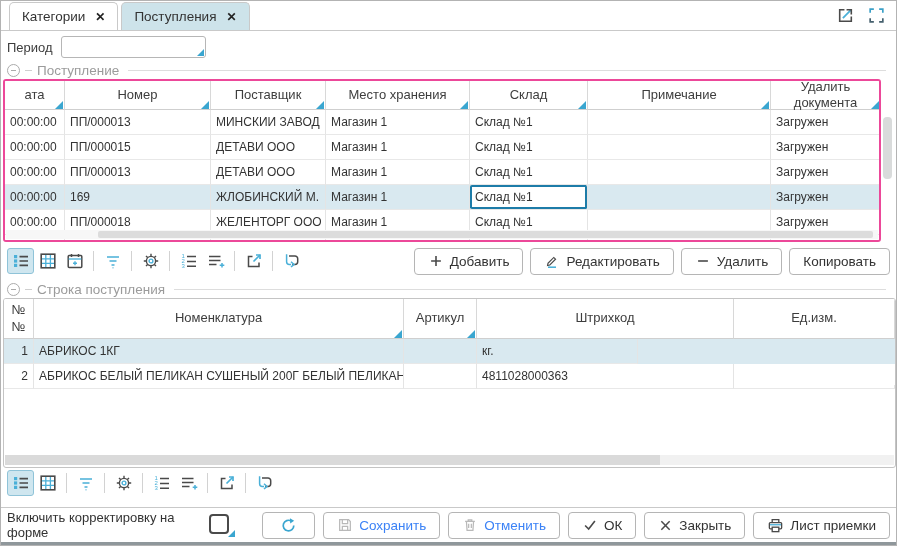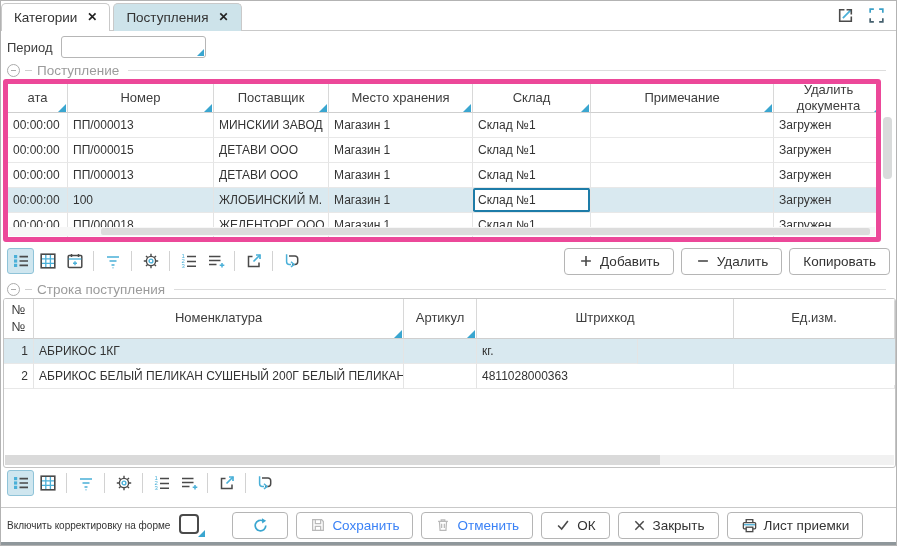--- a/index.html
+++ b/index.html
@@ -15,7 +15,7 @@
   body::after{ content:""; position:absolute; left:0; right:0; bottom:0; height:3px; background:#8f979b; }
 
   
-  .tabbar{ height:30px; display:flex; align-items:center; border-bottom:1px solid #c9c9c9; position:relative; }
+  .tabbar{ height:30px; display:flex; align-items:flex-start; padding-left:8px; border-bottom:1px solid #c9c9c9; position:relative; }
   .tab{ display:inline-flex; align-items:center; gap:10px; height:28px; padding:0 12px; margin-right:3px;
         border:1px solid #c9c9c9; border-bottom:none; border-radius:5px 5px 0 0; background:#fff; font-size:13.5px; color:#333; position:relative; top:1px;}
   .tab.active{ background:#cde3ea; }

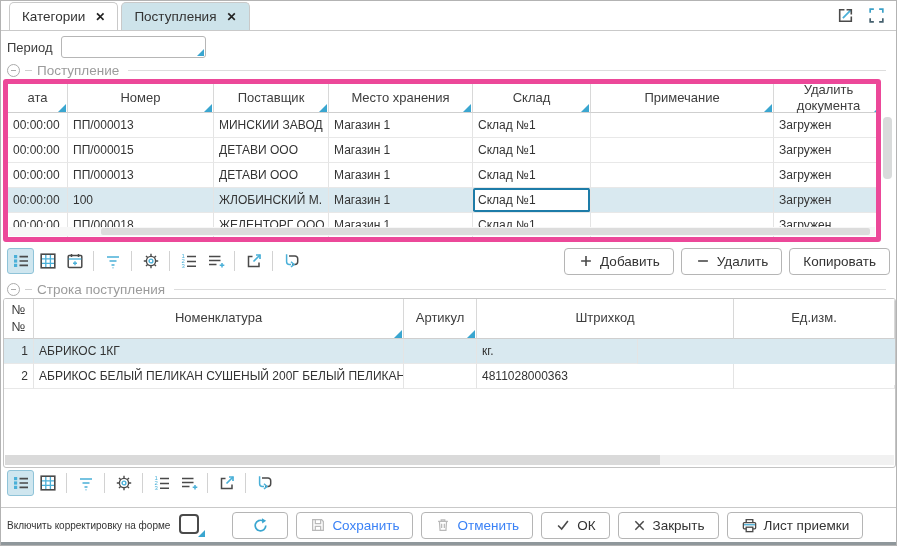--- a/index.html
+++ b/index.html
@@ -50,7 +50,7 @@
   .t-cell.focus{ box-shadow:inset 0 0 0 2px #1d7ca8; background:#fff; border-radius:2px; }
 
   .sect1-area{ display:flex; padding-left:2px; }
-  .t1-wrap{ position:relative; width:878px; height:163px; border:5px solid #ec4899; border-radius:3px; overflow:hidden; background:#fff; }
+  .t1-wrap{ position:relative; width:878px; height:163px; border:2px solid #ec4899; border-radius:3px; overflow:hidden; background:#fff; }
   .t1-head{ height:29px; }
   .t1-head .t-hcell{ height:29px; }
   .hscroll1{ position:absolute; left:1px; right:1px; bottom:1px; height:9px; background:#f7f7f7; }

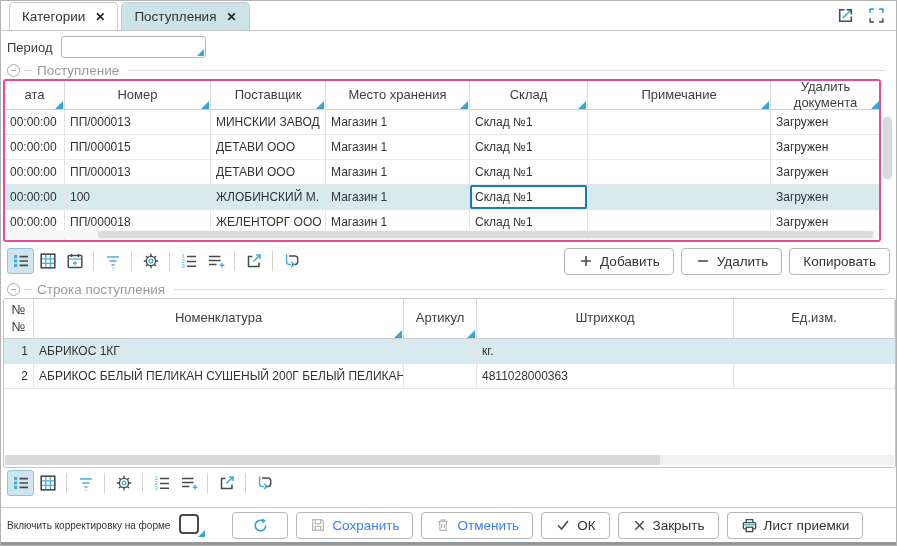--- a/index.html
+++ b/index.html
@@ -193,7 +193,7 @@
         </div>
         <div class="t-row sel">
           <div class="t-cell" style="width: 60px;">00:00:00</div>
-          <div class="t-cell" style="width: 146px;">100</div>
+          <div class="t-cell" style="width: 146px;">169</div>
           <div class="t-cell" style="width: 115px;">ЖЛОБИНСКИЙ М.</div>
           <div class="t-cell" style="width: 144px;">Магазин 1</div>
           <div class="t-cell focus" style="width: 118px;">Склад №1</div>

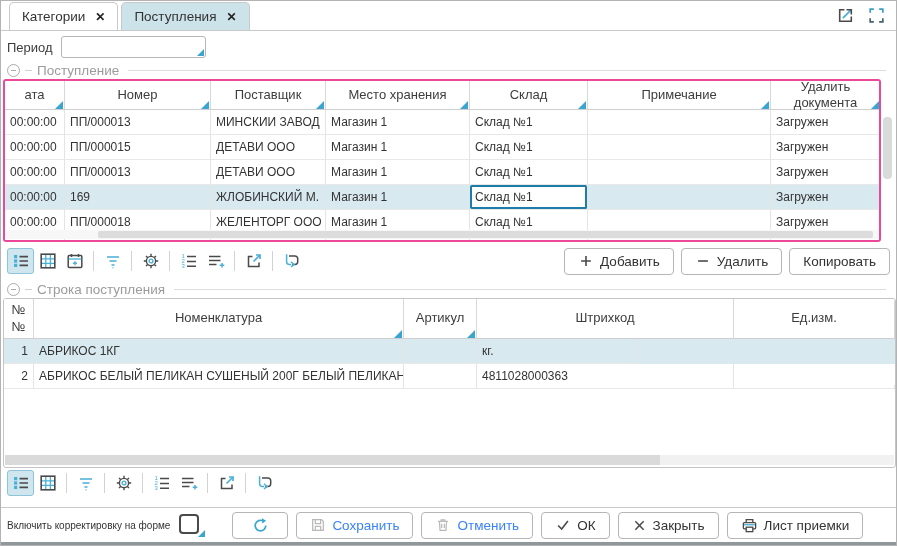--- a/index.html
+++ b/index.html
@@ -307,6 +307,13 @@
   </button>
   <button class="btn">
     <svg width="16" height="16" viewBox="0 0 18 18">
+      <path d="M4.5 11.5 L11 5 L13 7 L6.5 13.5 L4 14 Z" fill="none" stroke="#4a4a4a" stroke-width="1.3"></path>
+      <path d="M4.5 16 H13.5" stroke="#4ab0d8" stroke-width="1.8"></path>
+    </svg>
+    <span>Редактировать</span>
+  </button>
+  <button class="btn">
+    <svg width="16" height="16" viewBox="0 0 18 18">
         <path d="M3.5 9 H14.5" stroke="#4a4a4a" stroke-width="1.8"></path>
       </svg>
     <span>Удалить</span>

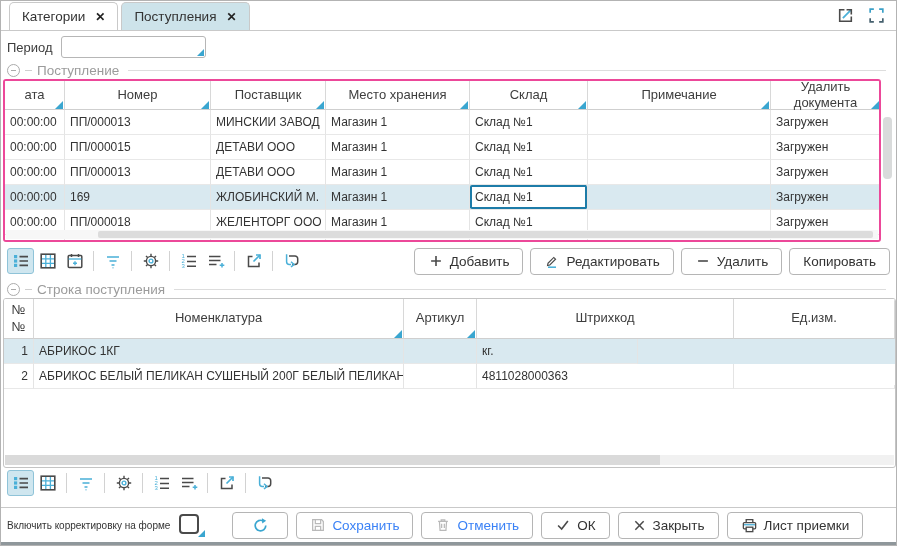--- a/index.html
+++ b/index.html
@@ -78,7 +78,7 @@
   
   .footer{ position:absolute; left:0; right:0; bottom:3px; height:35px; border-top:1px solid #c9c9c9;
            display:flex; align-items:center; padding:0 6px; background:#fff; }
-  .footer .lbl{ font-size:10px; color:#333; margin-right:6px; }
+  .footer .lbl{ font-size:13px; color:#333; margin-right:6px; }
   .cb-wrap{ position:relative; width:30px; height:26px; flex:0 0 auto; }
   .cb{ width:20px; height:20px; border:2px solid #4a4a4a; border-radius:4px; margin:2px 0 0 3px; background:#fff; }
   .footer .btn{ margin-left:8px; }

